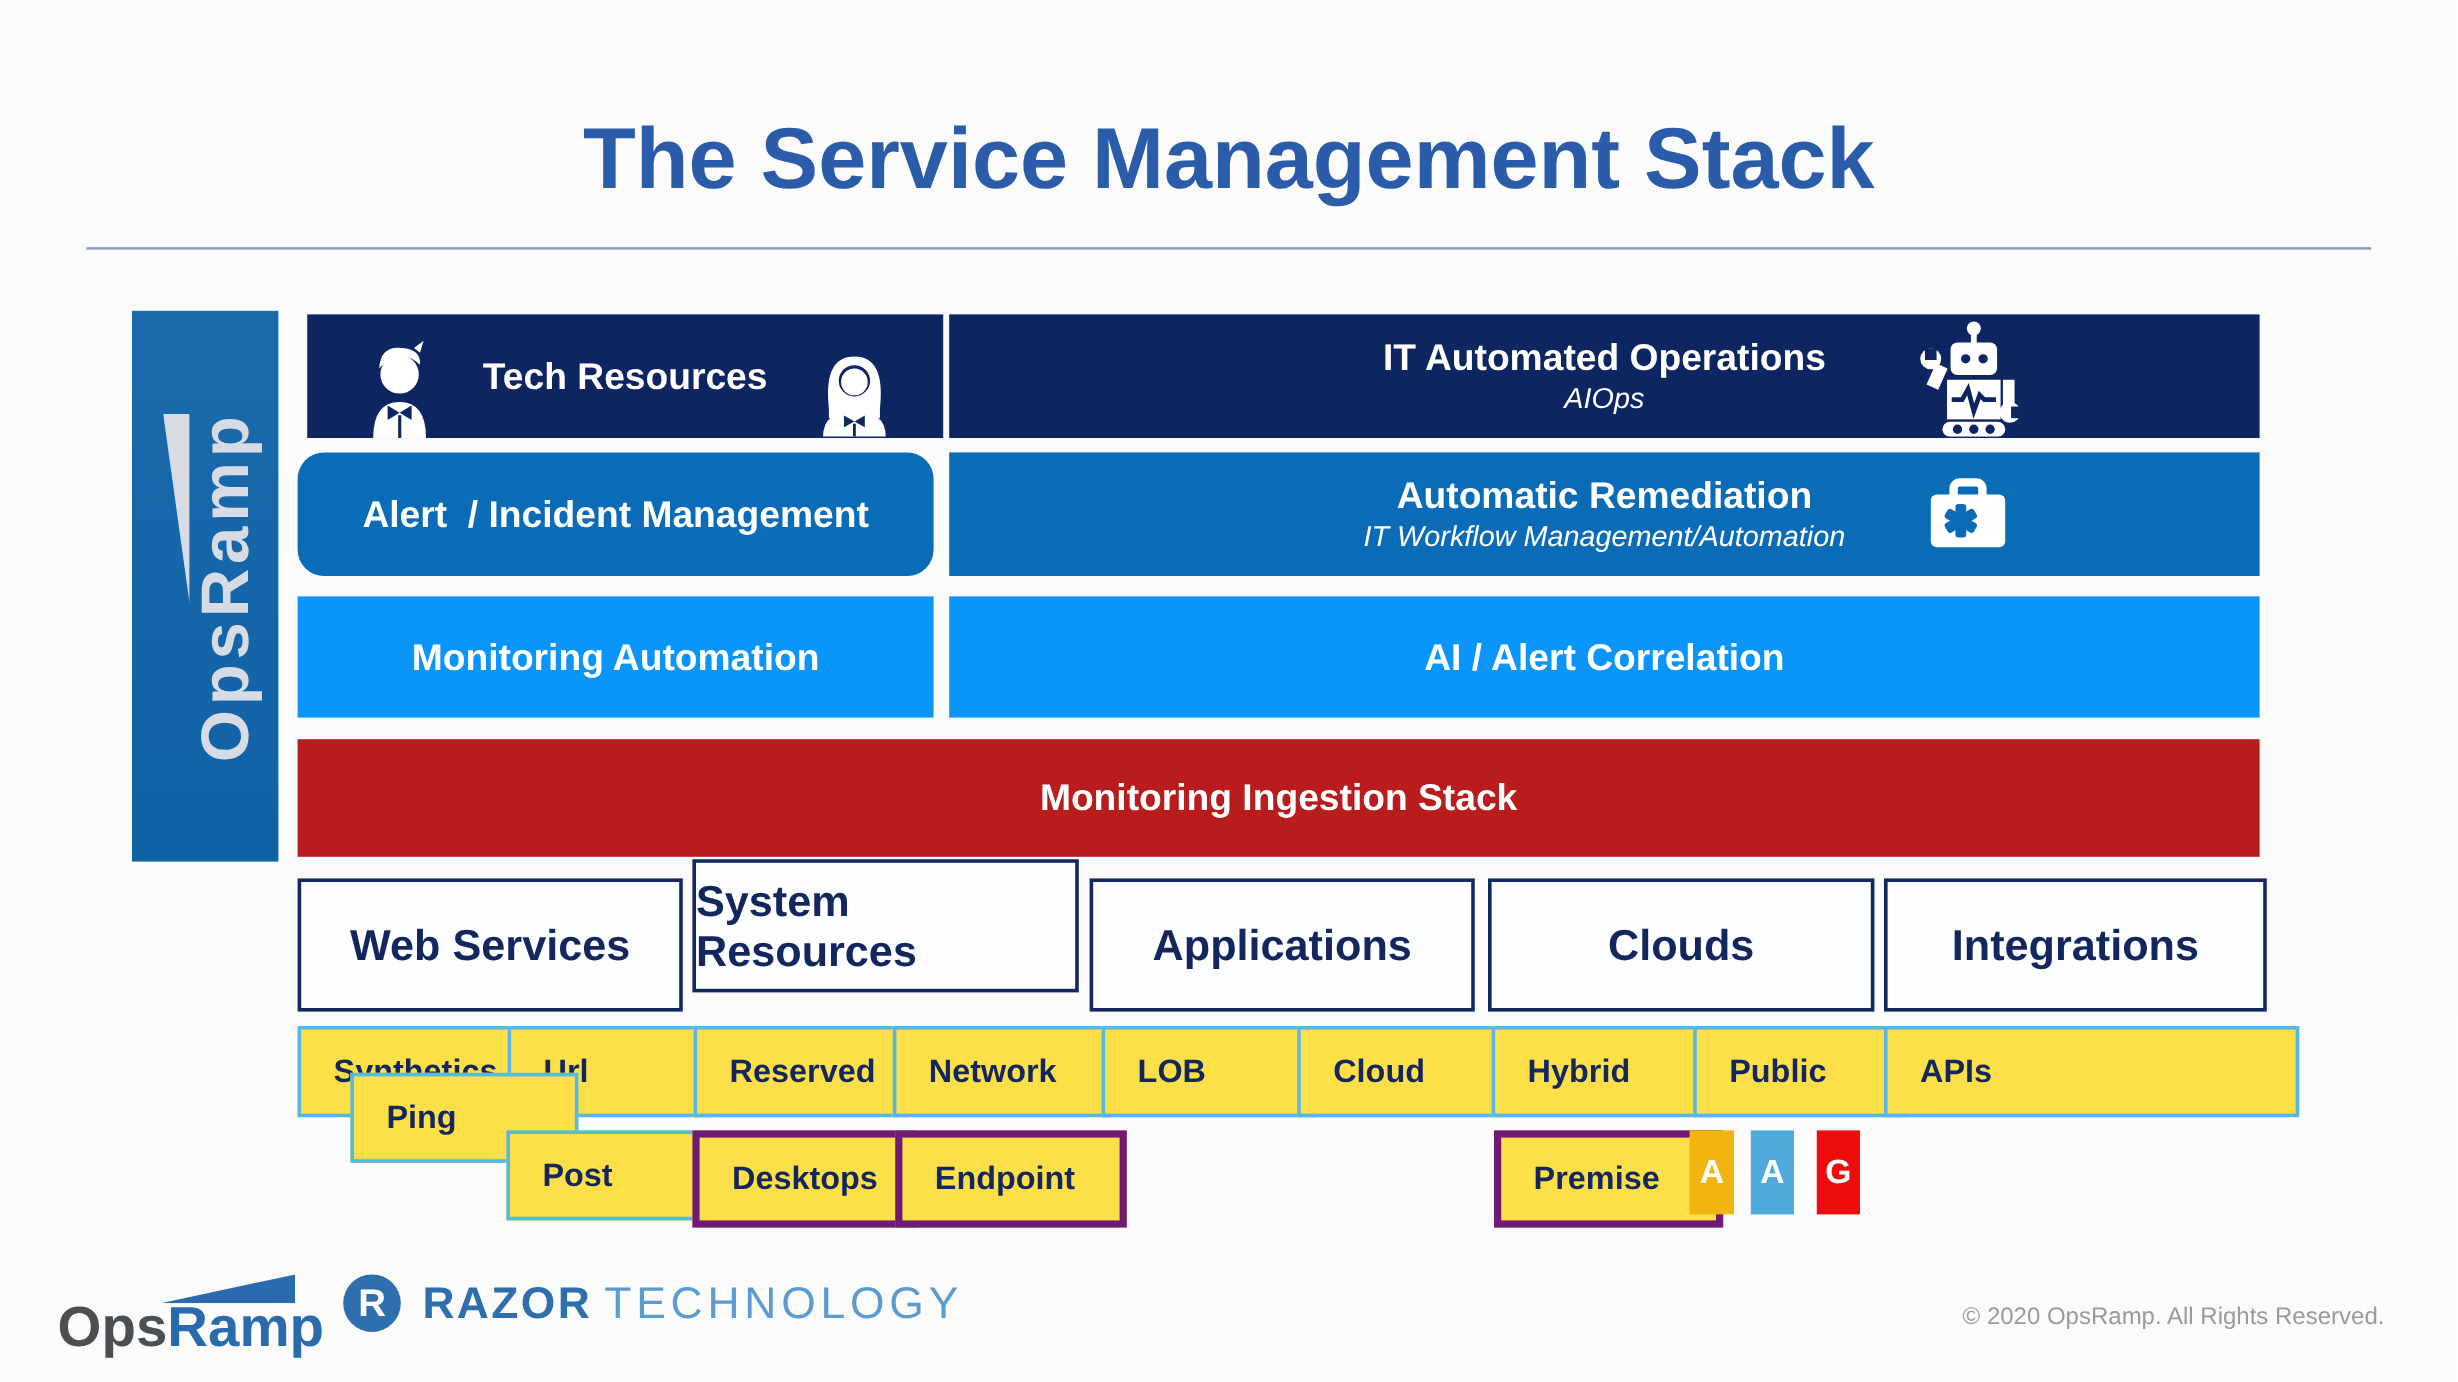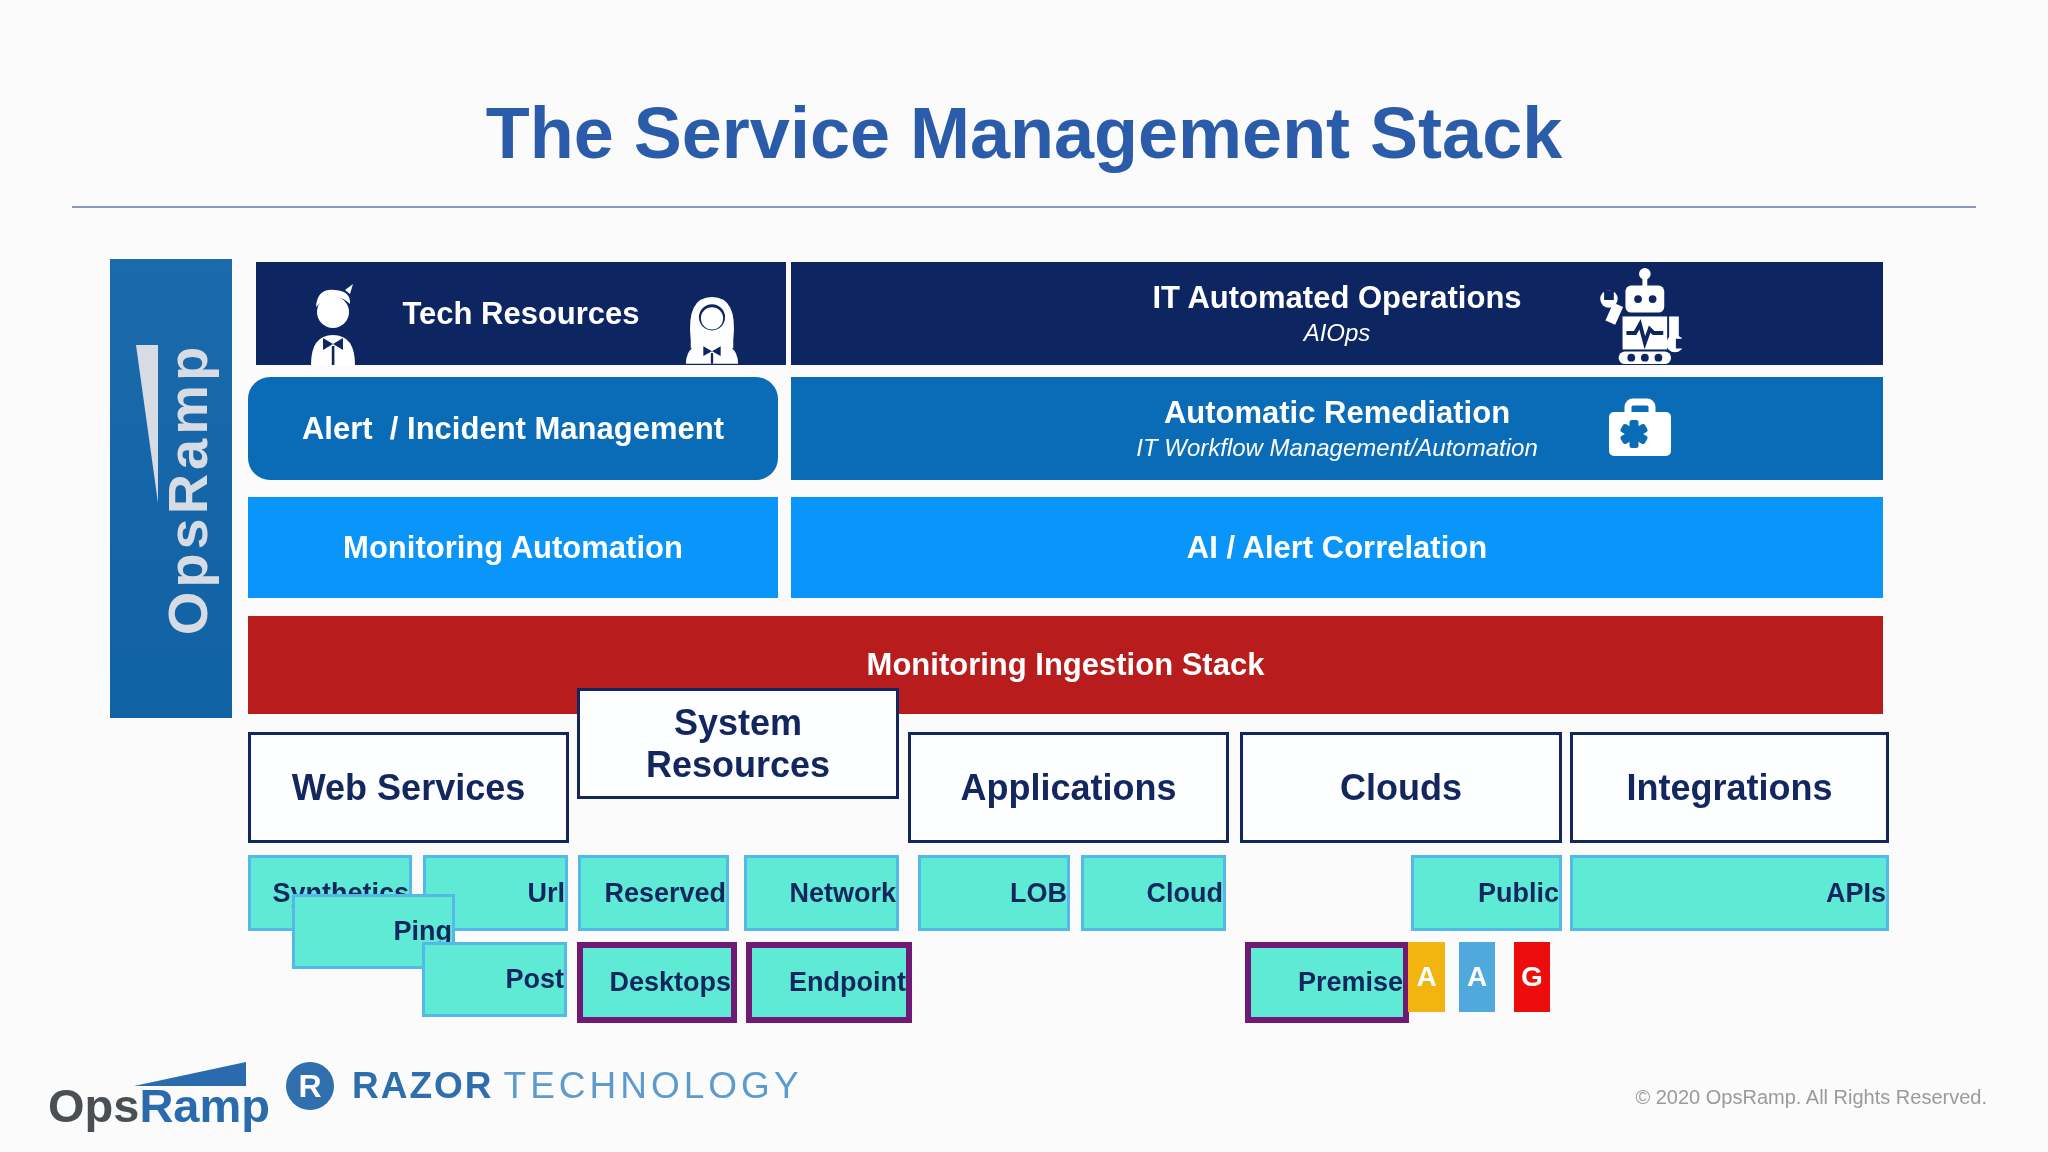--- a/index.html
+++ b/index.html
@@ -161,7 +161,7 @@
   <div class="cat-box" style="left:248px;top:732px;width:315px;height:105px;">
     <span>Web Services</span>
   </div>
-  <div class="cat-box" style="left:577px;top:688px;width:316px;height:105px;text-align:center;">
+  <div class="cat-box" style="left:577px;top:716px;width:316px;height:105px;">
     <span>System Resources</span>
   </div>
   <div class="cat-box" style="left:908px;top:732px;width:315px;height:105px;">

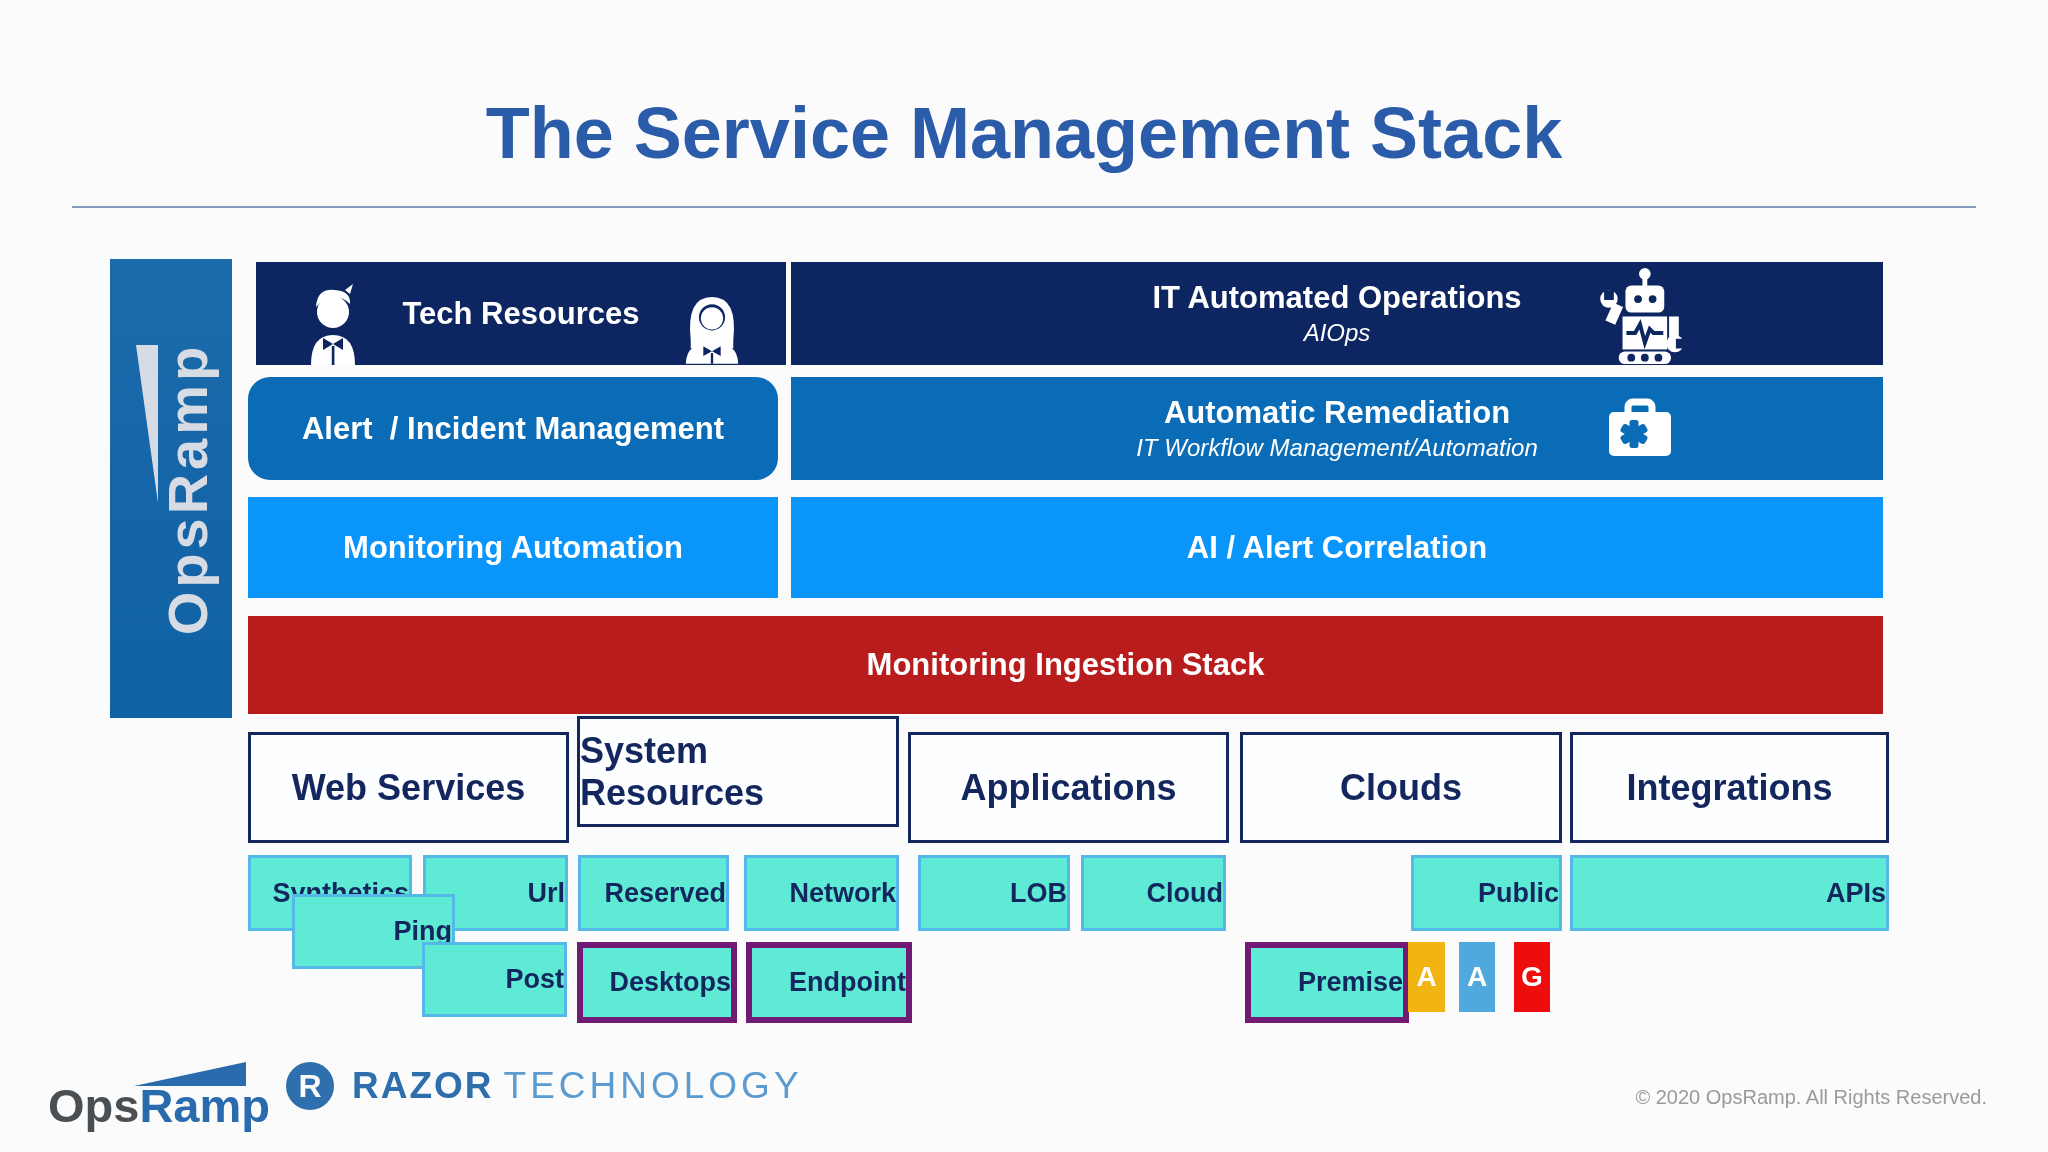--- a/index.html
+++ b/index.html
@@ -36,9 +36,9 @@
   .cat-box{position:absolute;background:#FDFEFF;border:3px solid #13265E;
            display:flex;align-items:center;justify-content:center;
            font-size:36px;font-weight:bold;color:#13265E;}
-  .sub-box{position:absolute;background:#5eead4;border:3px solid #54B8E8;
-           display:flex;align-items:center;justify-content:flex-end;
-           font-size:27px;font-weight:bold;color:#13265E;}
+  .sub-box{position:absolute;background:#fde047;border:3px solid #54B8E8;
+           display:flex;align-items:center;justify-content:flex-start;
+           font-size:27px;font-weight:bold;color:#13265E;padding-left:27px;}
   .sub-box.gray{border:6px solid #701a75;}
   .tile{position:absolute;display:flex;align-items:center;justify-content:center;
         color:#fff;font-size:28px;font-weight:bold;}

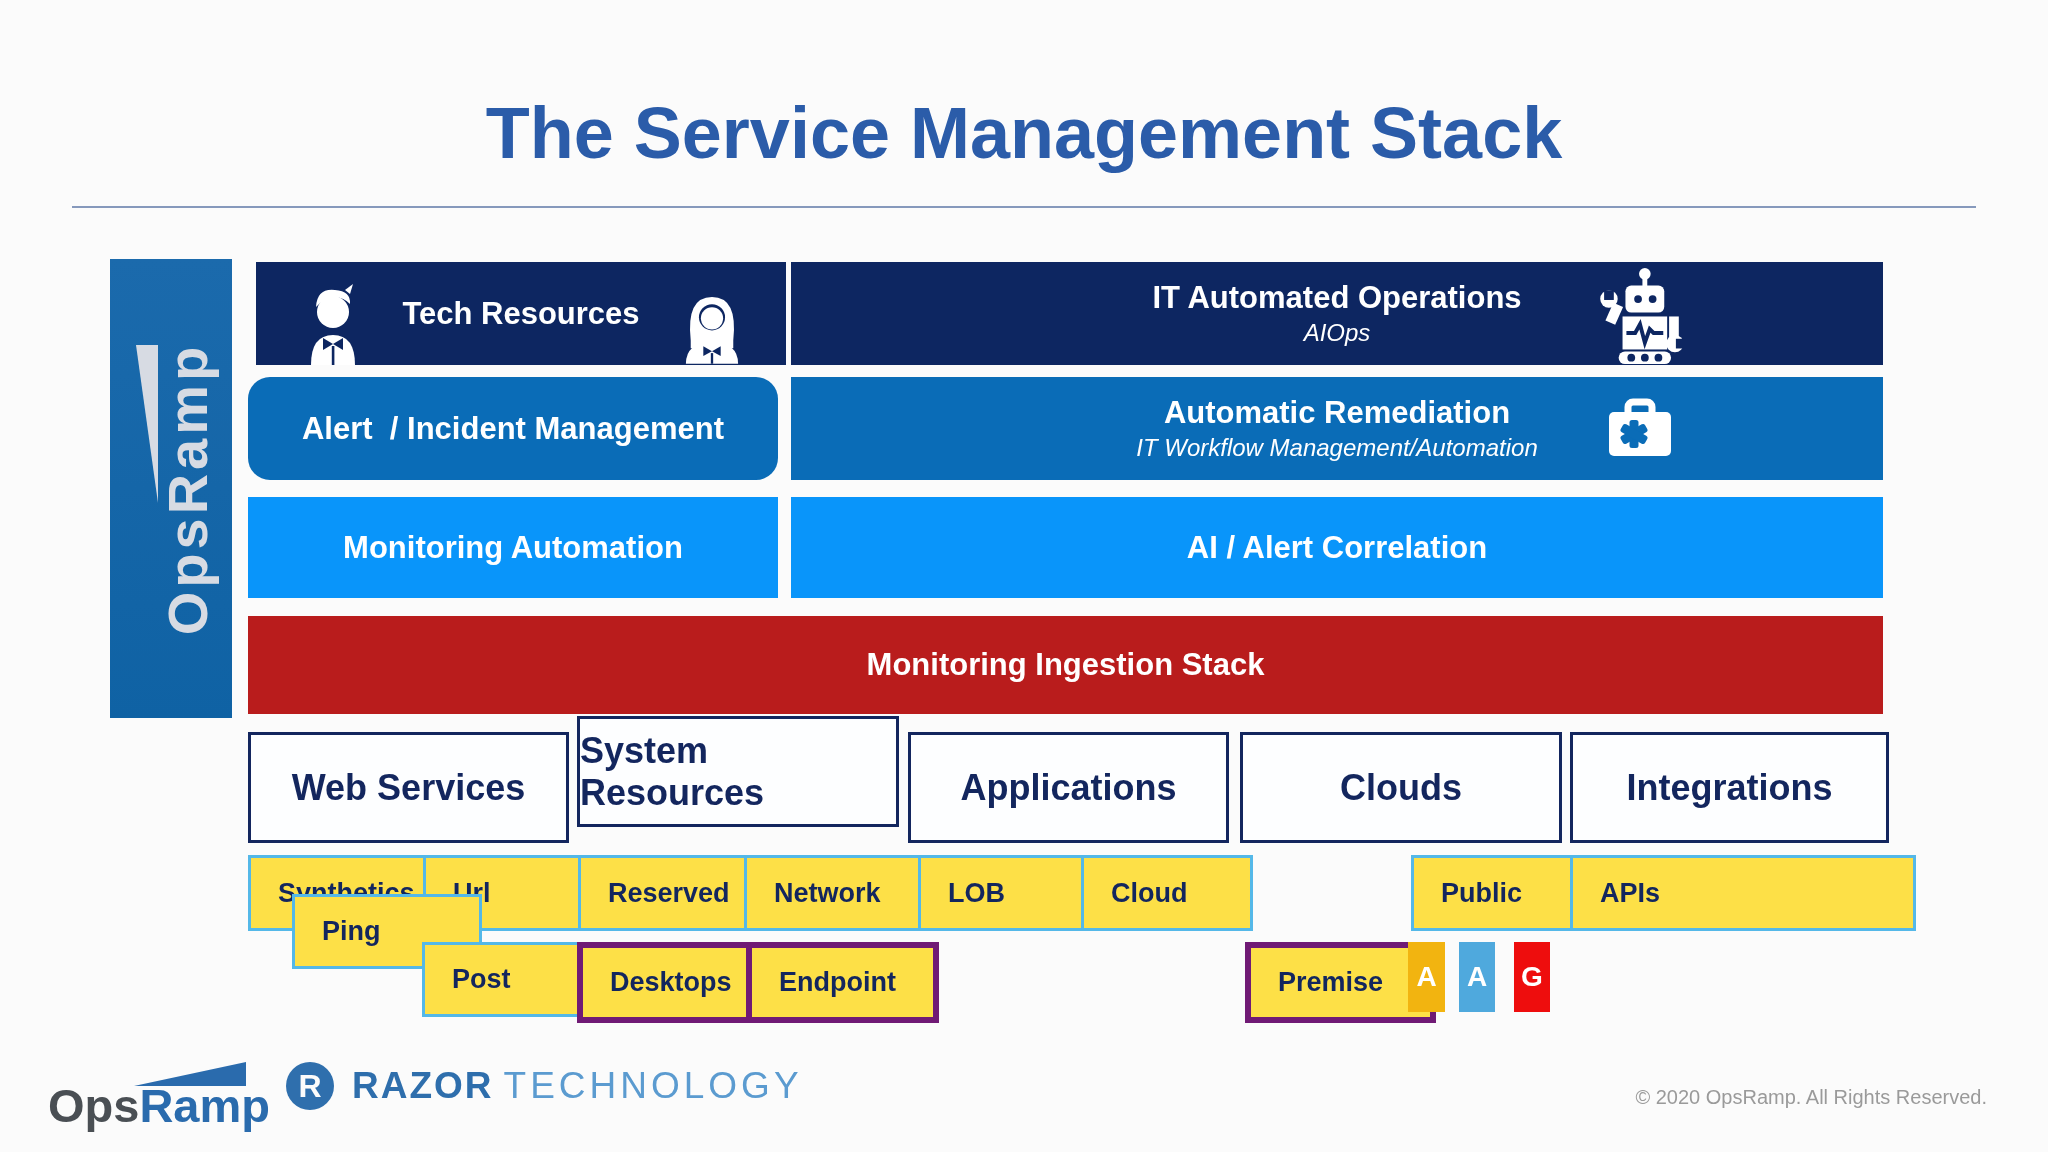--- a/index.html
+++ b/index.html
@@ -192,6 +192,9 @@
   <div class="sub-box" style="left:1081px;top:855px;width:139px;height:70px;">
     <span>Cloud</span>
   </div>
+  <div class="sub-box" style="left:1243px;top:855px;width:151px;height:70px;">
+    <span>Hybrid</span>
+  </div>
   <div class="sub-box" style="left:1411px;top:855px;width:145px;height:70px;">
     <span>Public</span>
   </div>

